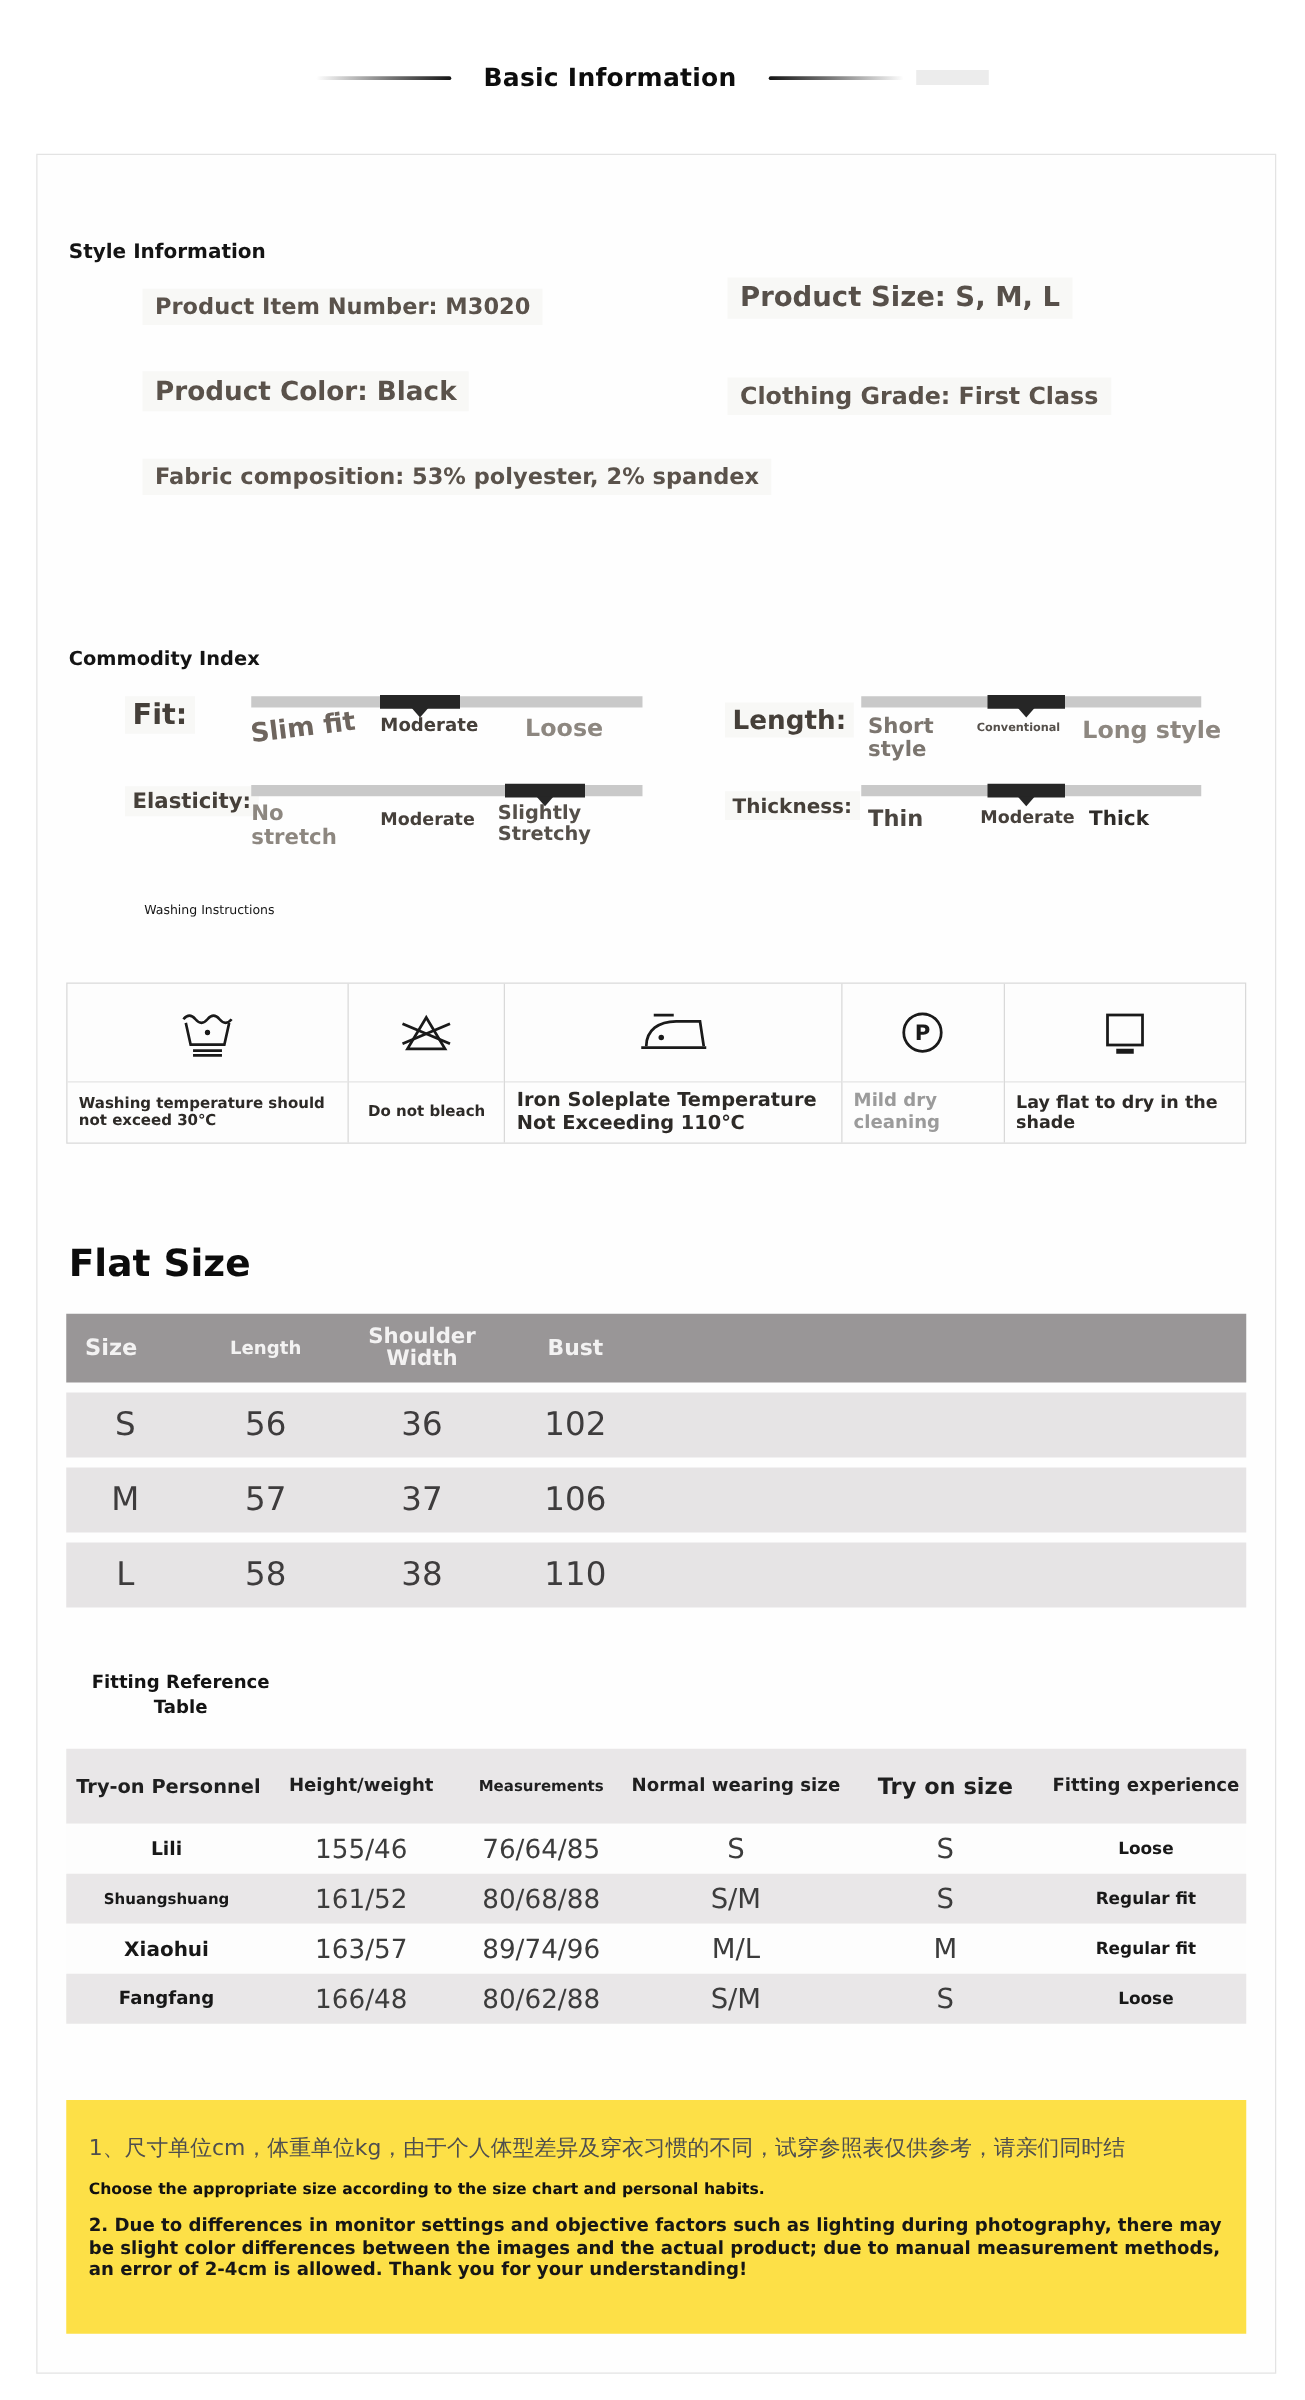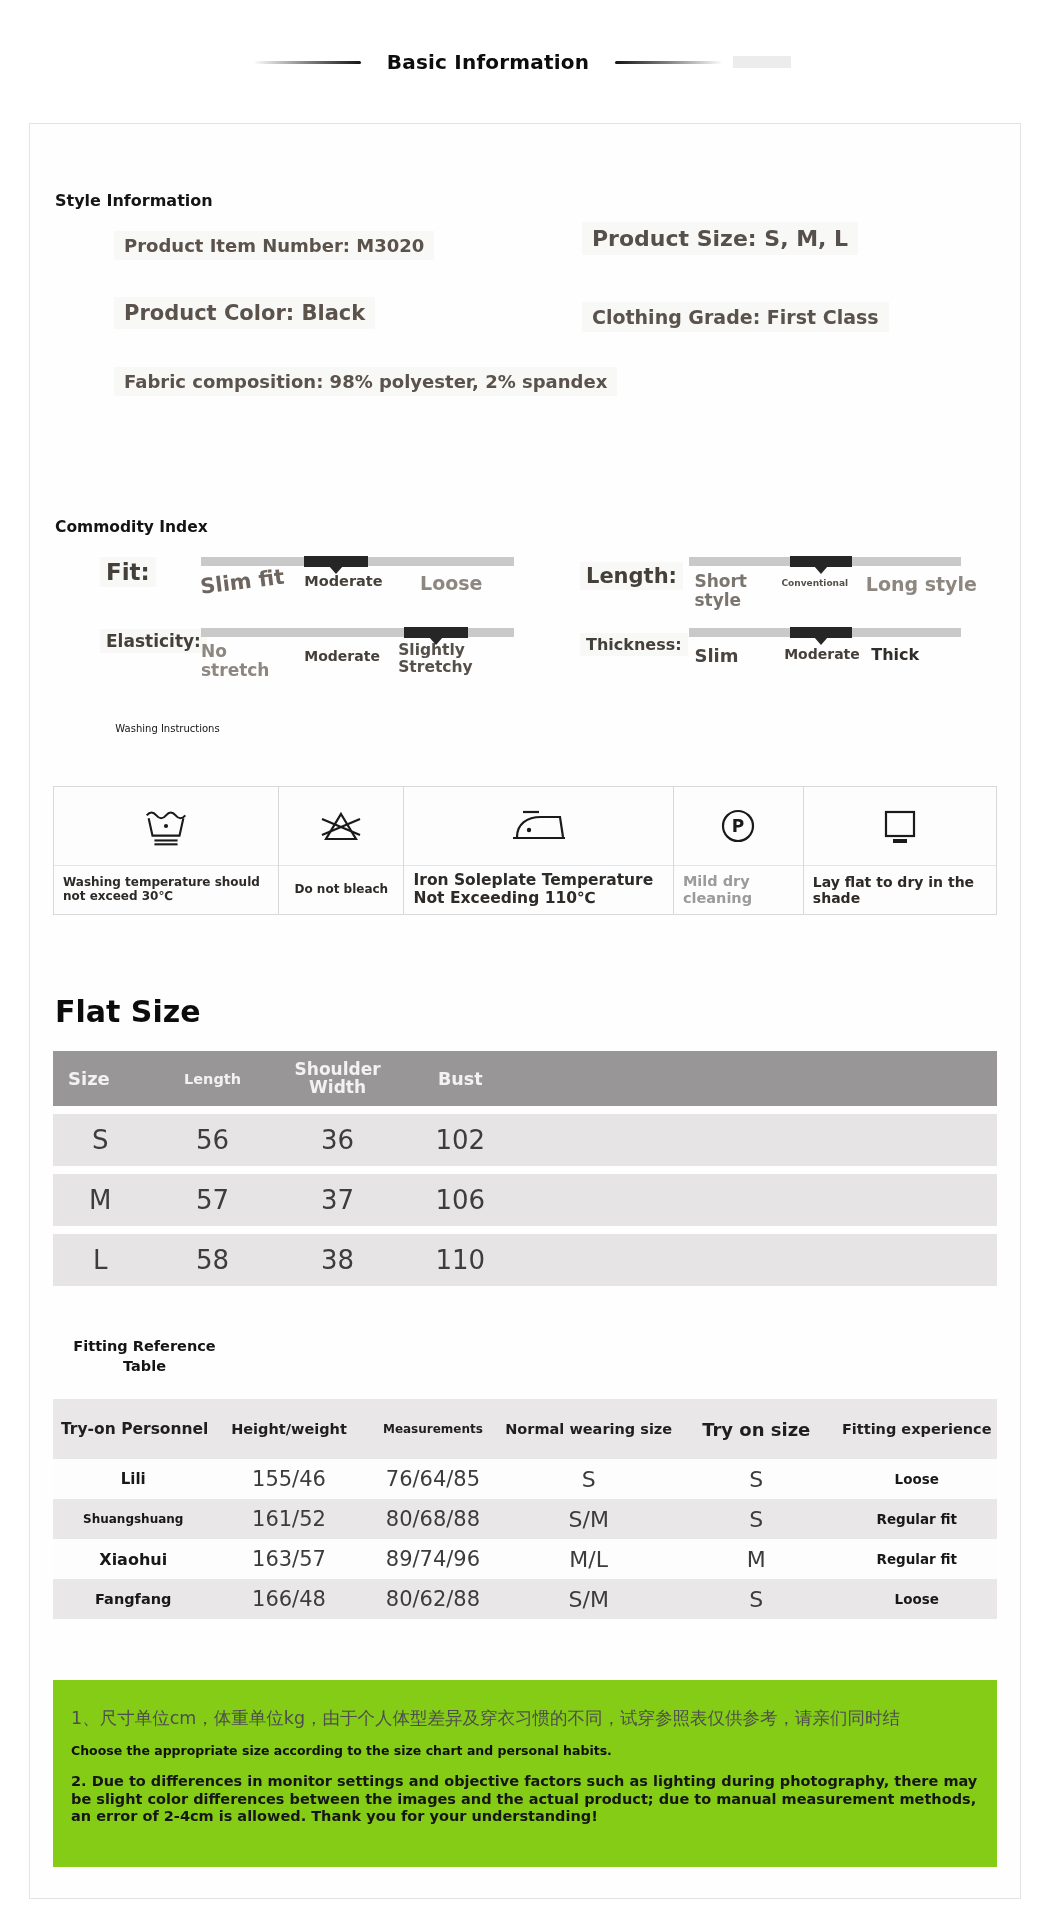--- a/index.html
+++ b/index.html
@@ -110,7 +110,7 @@
     <div class="info-item" style="left:552px;top:98px;font-size:22px;color:#57504a;">Product Size: S, M, L</div>
     <div class="info-item" style="left:84px;top:173px;font-size:21px;">Product Color: Black</div>
     <div class="info-item" style="left:552px;top:178px;font-size:19px;">Clothing Grade: First Class</div>
-    <div class="info-item" style="left:84px;top:243px;font-size:18px;">Fabric composition: 98% polyester, 2% spandex</div>
+    <div class="info-item" style="left:84px;top:243px;font-size:18px;">Fabric composition: 53% polyester, 2% spandex</div>
 
     <div class="sec-heading" style="left:25px;top:362px;font-size:15.5px;">Commodity Index</div>
 

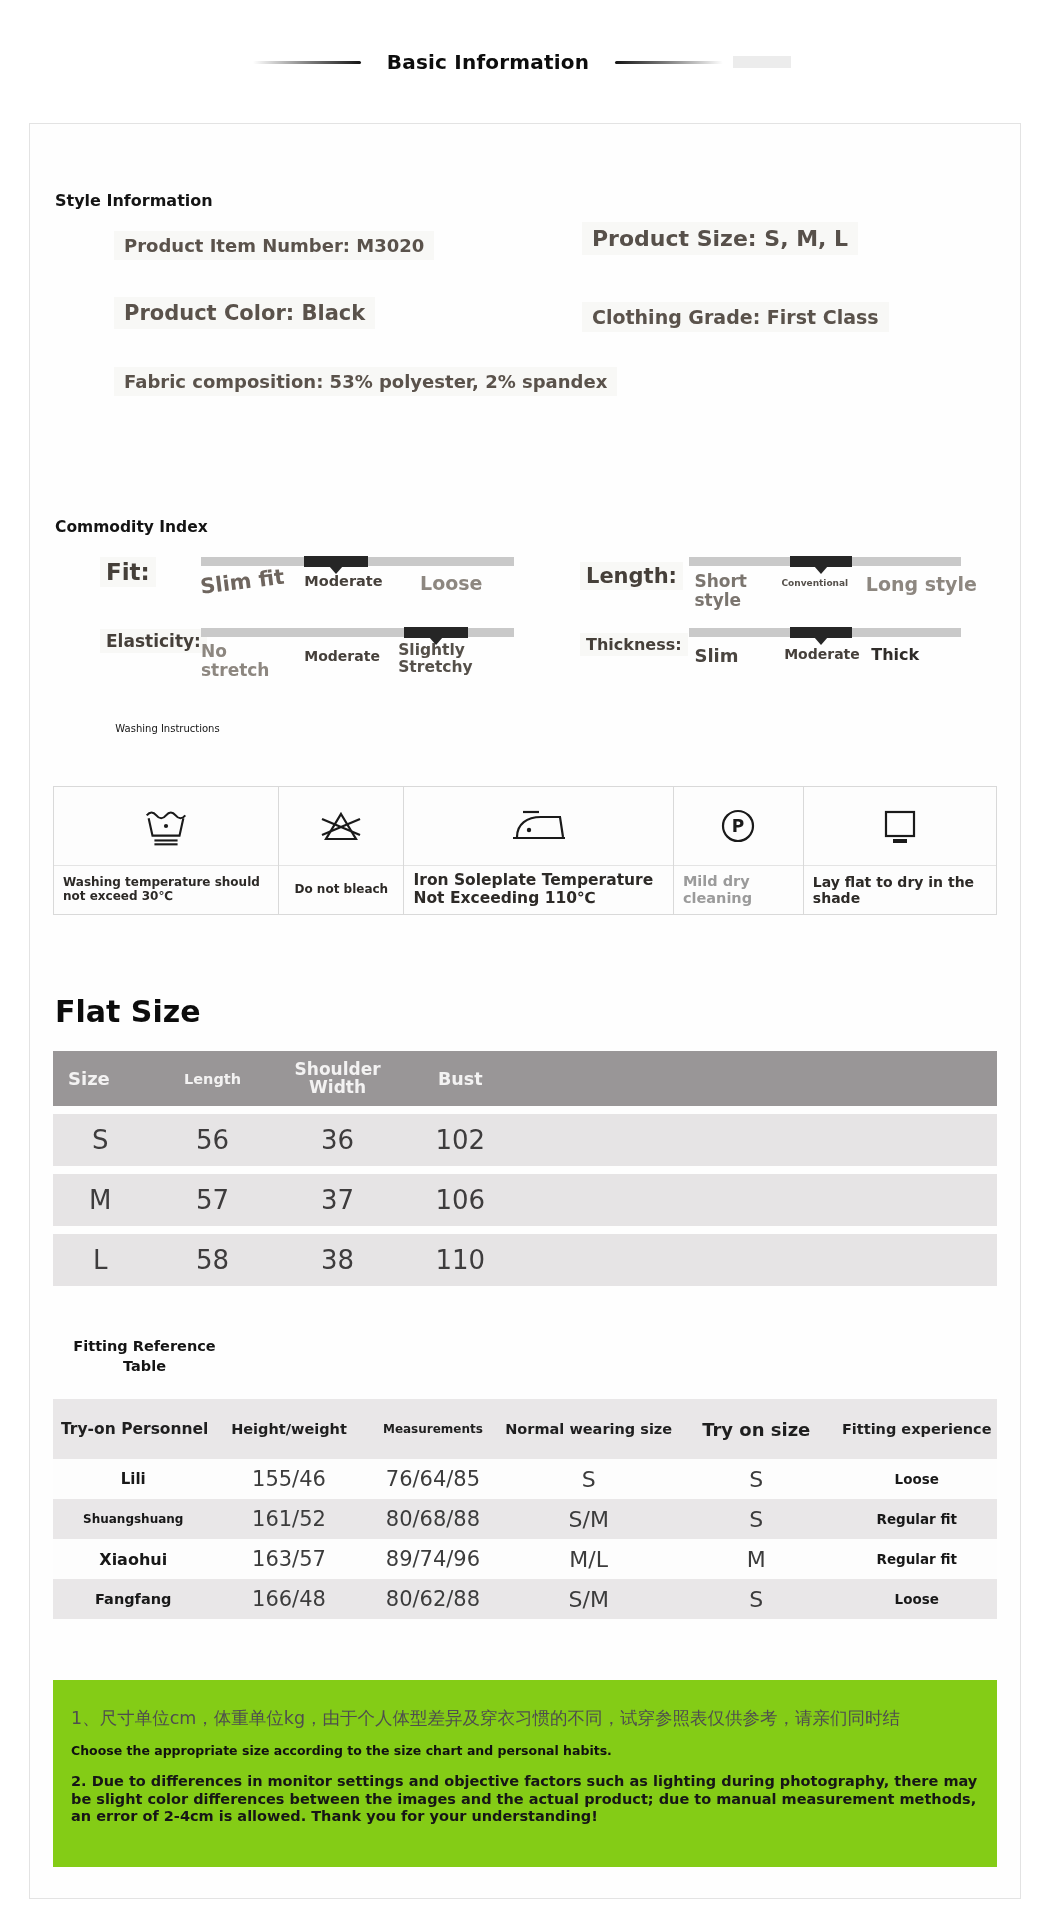--- a/index.html
+++ b/index.html
@@ -149,7 +149,7 @@
       <div class="track"></div>
       <div class="seg" style="left:calc(48.5% - 31px);width:62px;"></div>
       <div class="ptr" style="left:calc(48.5% - 7px);"></div>
-      <div class="slab lb-dark-lg" style="left:2%;top:17px;">Slim</div>
+      <div class="slab lb-dark-lg" style="left:2%;top:17px;">Thin</div>
       <div class="slab lb-dark-sm" style="left:35%;top:18px;font-size:14px;">Moderate</div>
       <div class="slab lb-dark-th" style="left:67%;top:17px;">Thick</div>
     </div>

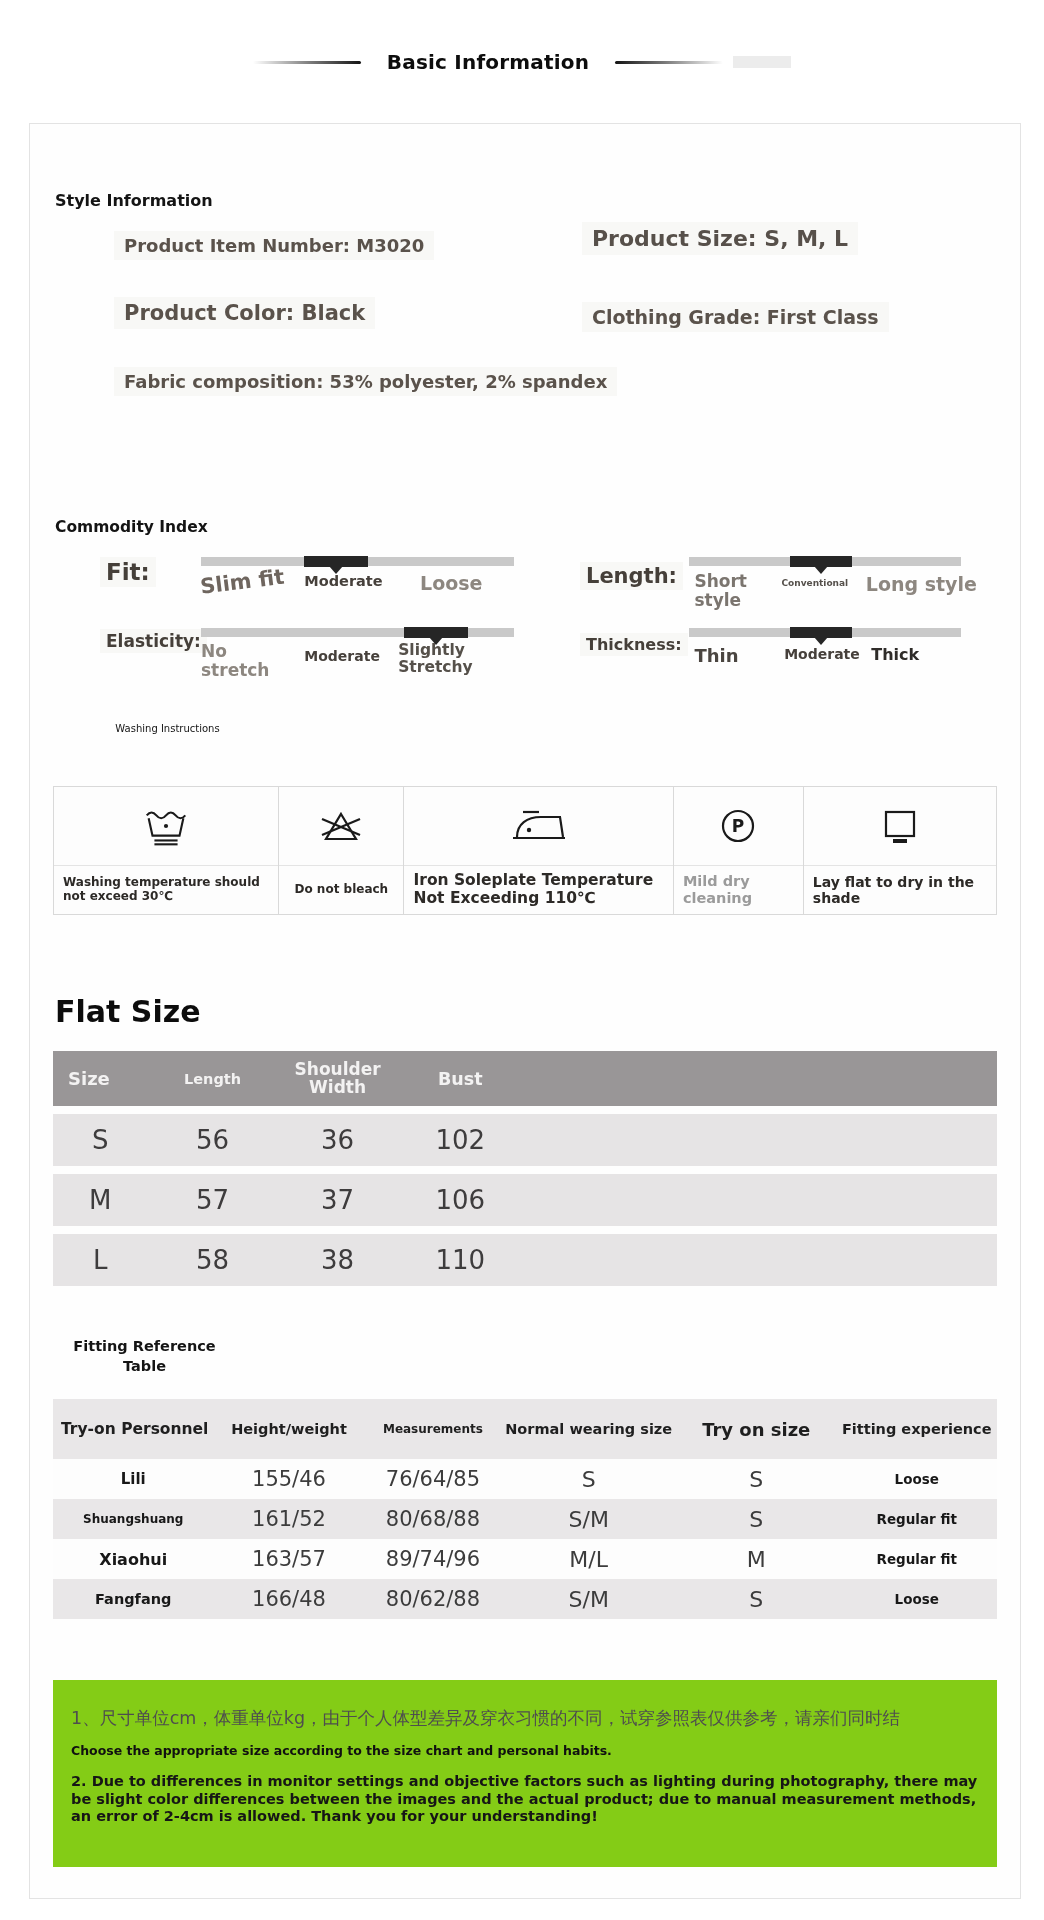--- a/index.html
+++ b/index.html
@@ -85,7 +85,7 @@
   .fc.e{width:17%;font-weight:bold;font-size:13.5px;color:#181818;text-align:center;}
 
   
-  .notes{position:absolute;left:23px;top:1556px;width:944px;height:187px;background:#84cc16;box-sizing:border-box;padding:26px 18px 0;}
+  .notes{position:absolute;left:23px;top:1556px;width:944px;height:187px;background:#fde047;box-sizing:border-box;padding:26px 18px 0;}
   .notes .cn{font-size:17.5px;color:#4e4e4e;white-space:nowrap;overflow:hidden;margin-bottom:13px;}
   .notes .en1{font-weight:bold;font-size:12.5px;color:#101010;margin-bottom:15px;}
   .notes .en2{font-weight:bold;font-size:14.5px;color:#161616;line-height:1.22;margin-bottom:9px;}

